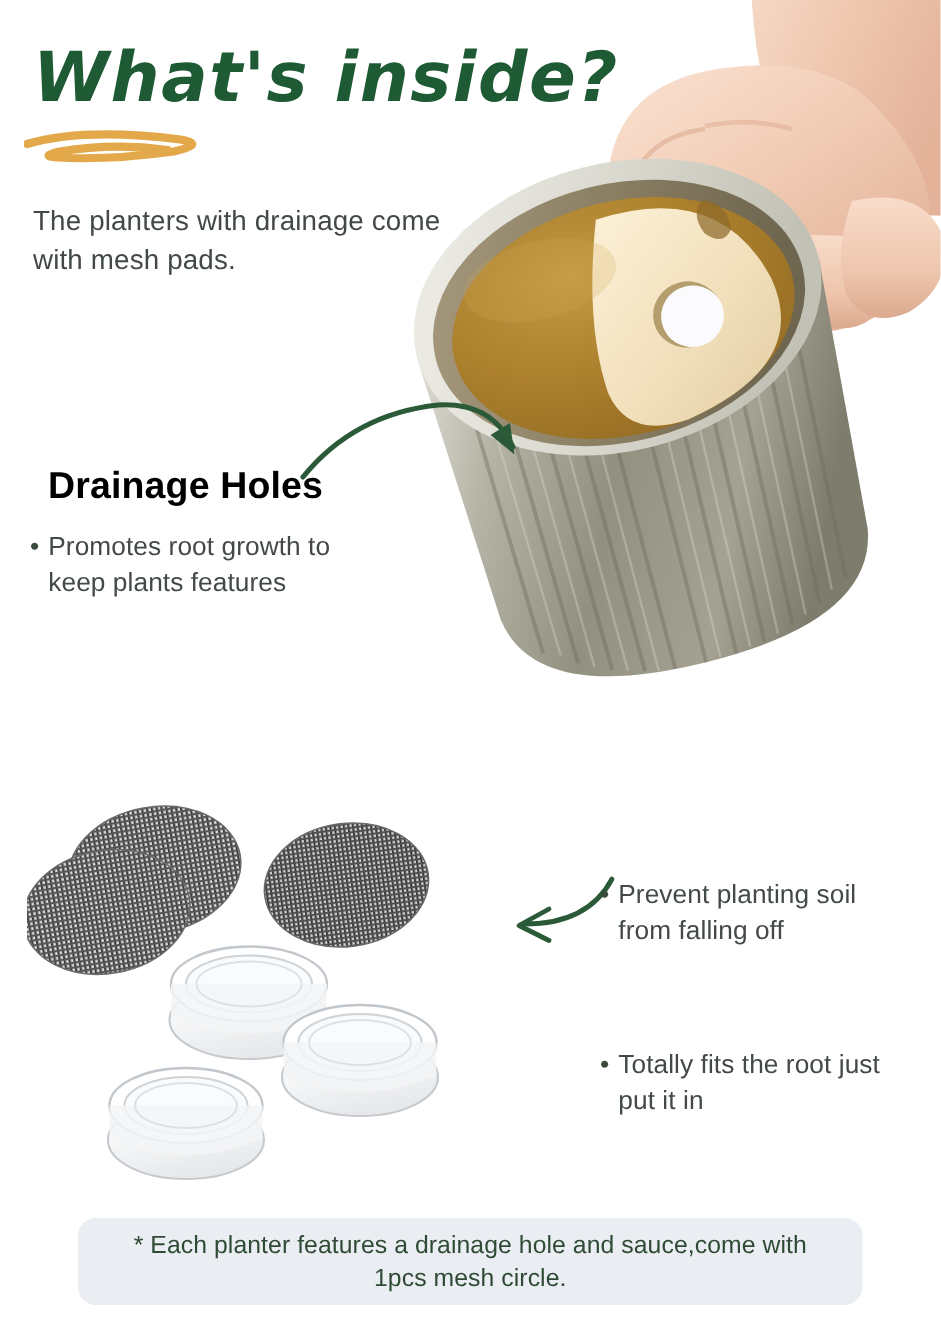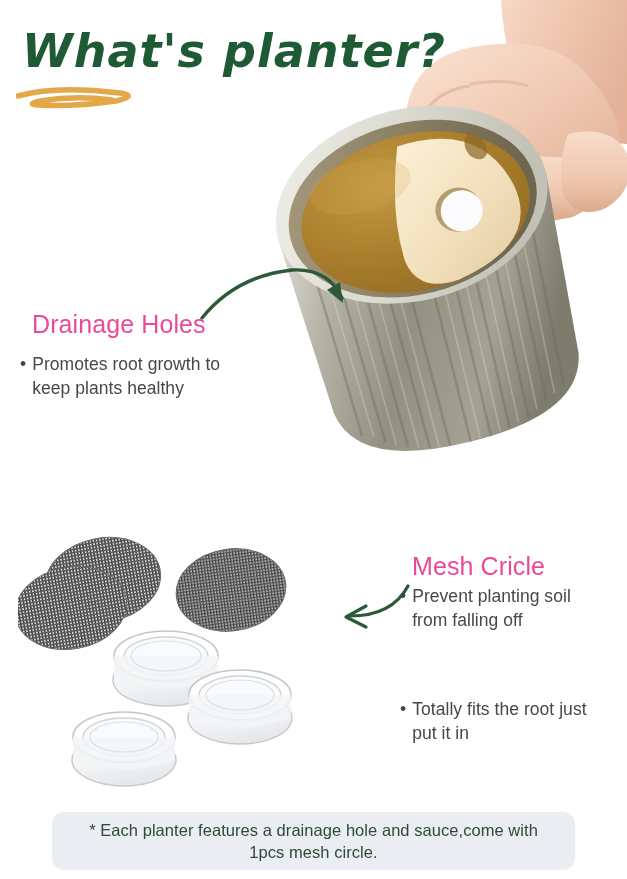--- a/index.html
+++ b/index.html
@@ -232,7 +232,7 @@
   </div>
 
   <div id="title-block">
-    <div id="main-title">What's planter?</div>
+    <div id="main-title">What's inside?</div>
     <svg id="title-swoosh" viewBox="0 0 130 26">
       <path d="M2 10 Q40 -1 104 7 Q122 10 100 15 Q56 21 22 19 Q10 18 24 15 Q60 9 96 14" stroke="#e3a84a" stroke-width="5.5" fill="none" stroke-linecap="round"></path>
     </svg>

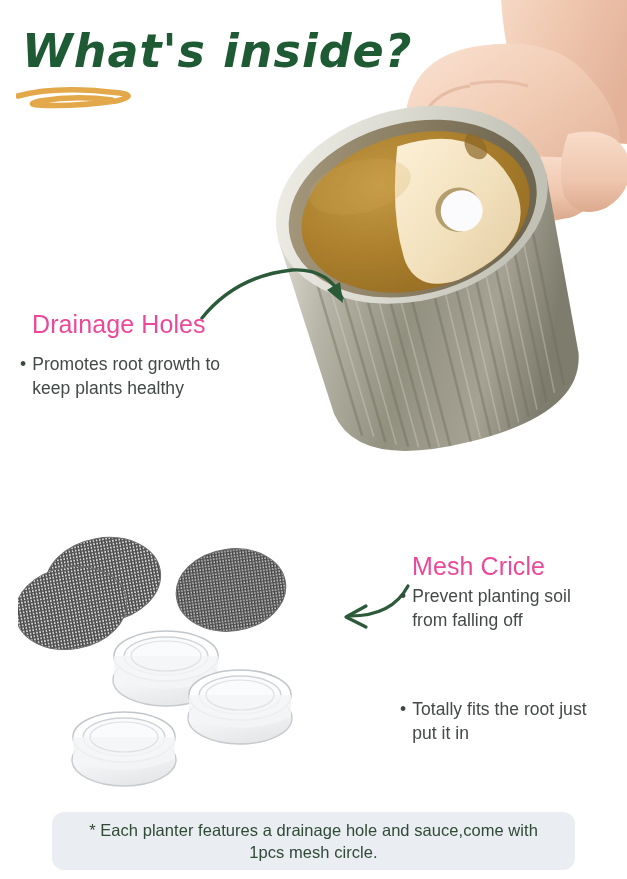--- a/index.html
+++ b/index.html
@@ -238,6 +238,7 @@
     </svg>
   </div>
 
+  <div id="subtitle">The planters with drainage come with mesh pads.</div>
 
   <svg id="arrow-drainage" viewBox="0 0 170 70">
     <path d="M6 62 Q40 20 96 14 Q132 12 146 42" stroke="#2b5a39" stroke-width="3.4" fill="none" stroke-linecap="round"></path>

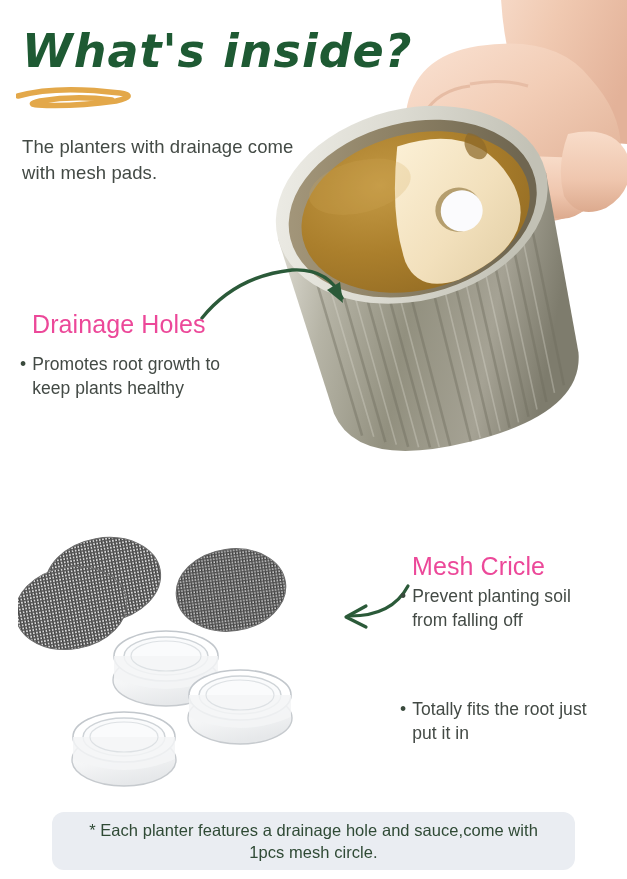--- a/index.html
+++ b/index.html
@@ -42,8 +42,8 @@
   .feat-title {
     position:absolute;
     font-size:25px;
-    font-weight:400;
-    color:#ec4899;
+    font-weight:700;
+    color:#000000;
     letter-spacing:.1px;
     white-space:nowrap;
   }

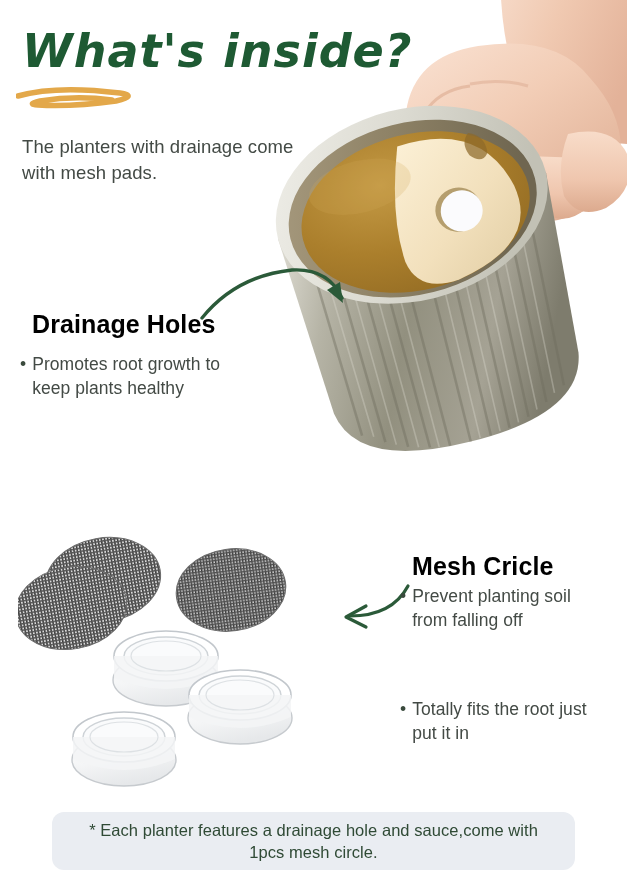--- a/index.html
+++ b/index.html
@@ -249,7 +249,7 @@
   <div class="feat-bullets" id="drainage-bullets">
     <div class="bullet-row">
       <span class="bullet-dot">•</span>
-      <span>Promotes root growth to keep plants healthy</span>
+      <span>Promotes root growth to keep plants features</span>
     </div>
   </div>
 

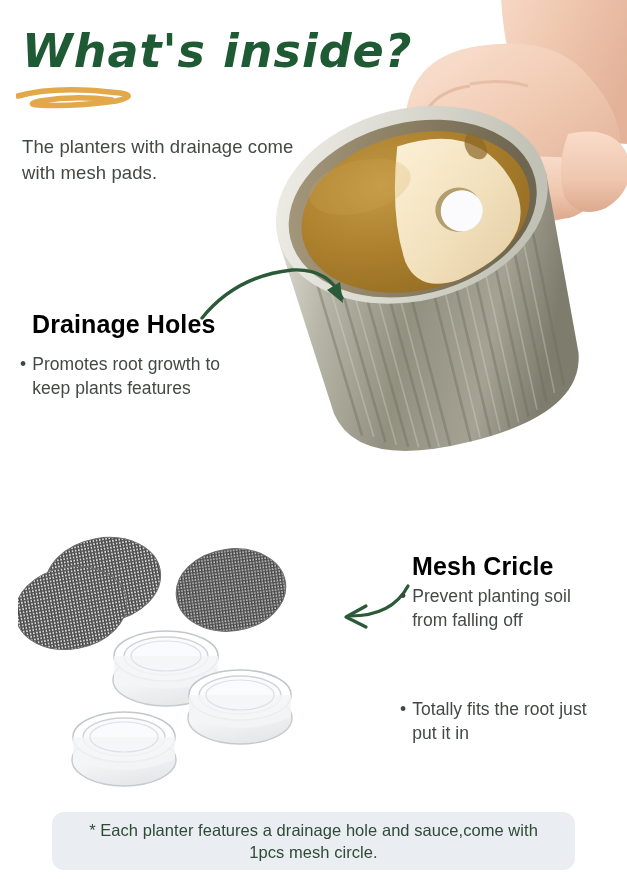--- a/index.html
+++ b/index.html
@@ -319,7 +319,6 @@
     <path d="M58 30 L38 41 L58 51" fill="none" stroke="#2b5a39" stroke-width="3.2" stroke-linecap="round" stroke-linejoin="round"></path>
   </svg>
 
-  <div class="feat-title" id="mesh-title">Mesh Cricle</div>
   <div class="feat-bullets" id="mesh-bullets">
     <div class="bullet-row">
       <span class="bullet-dot">•</span>

